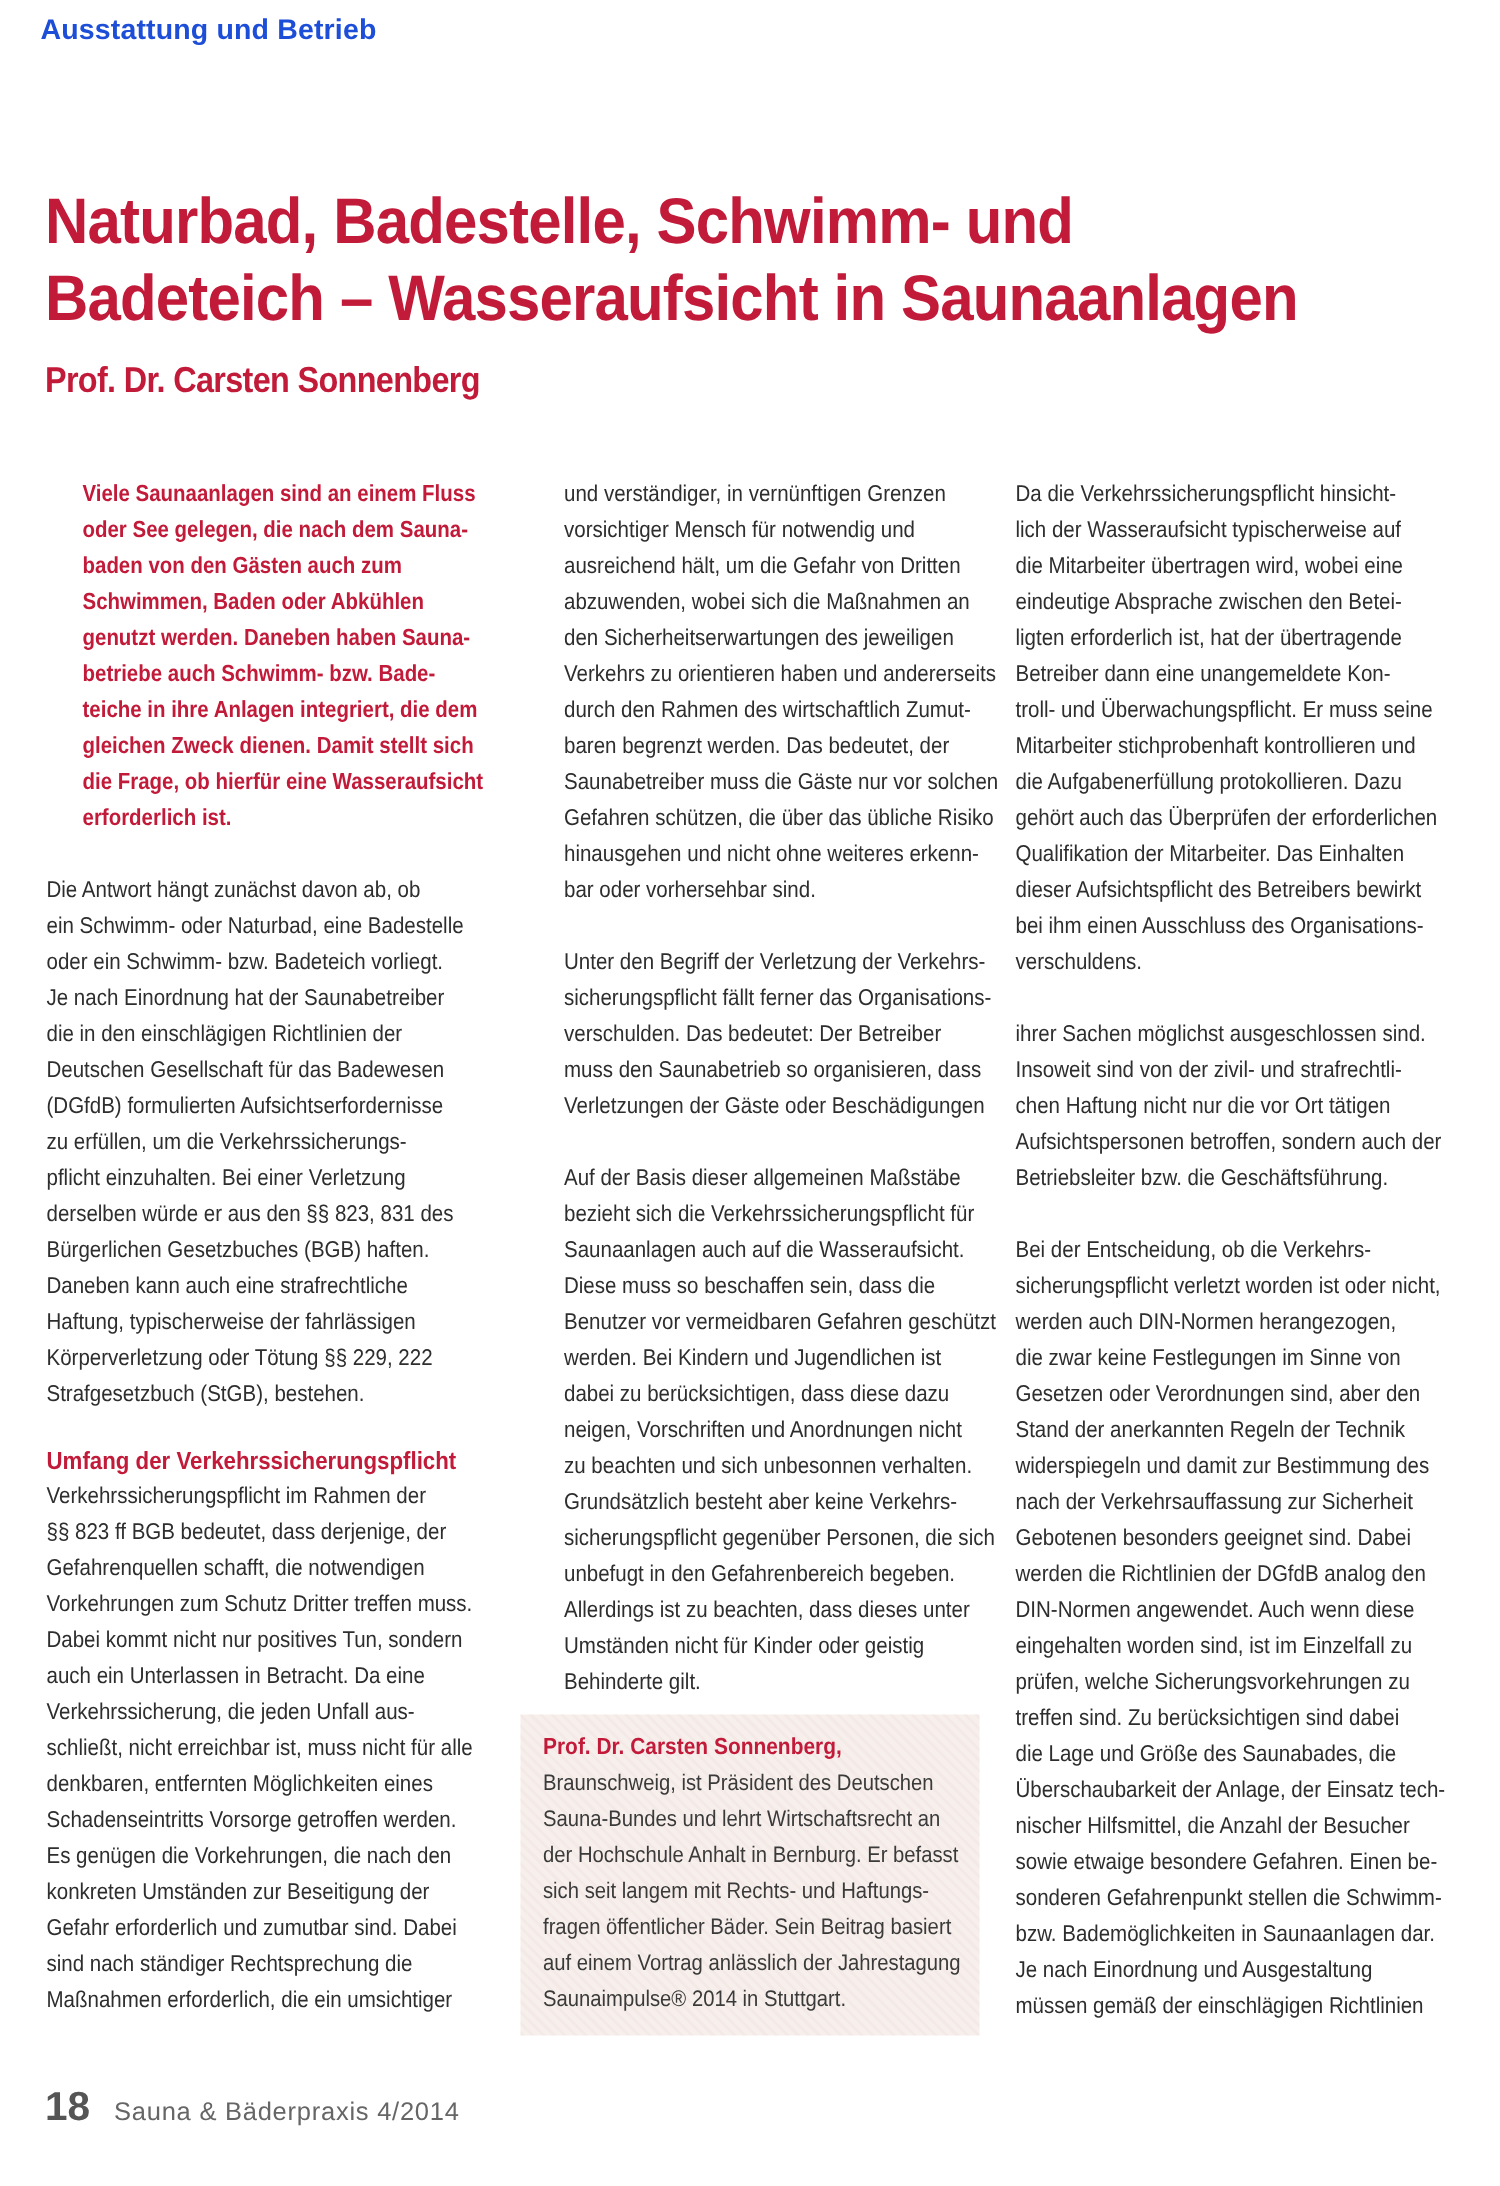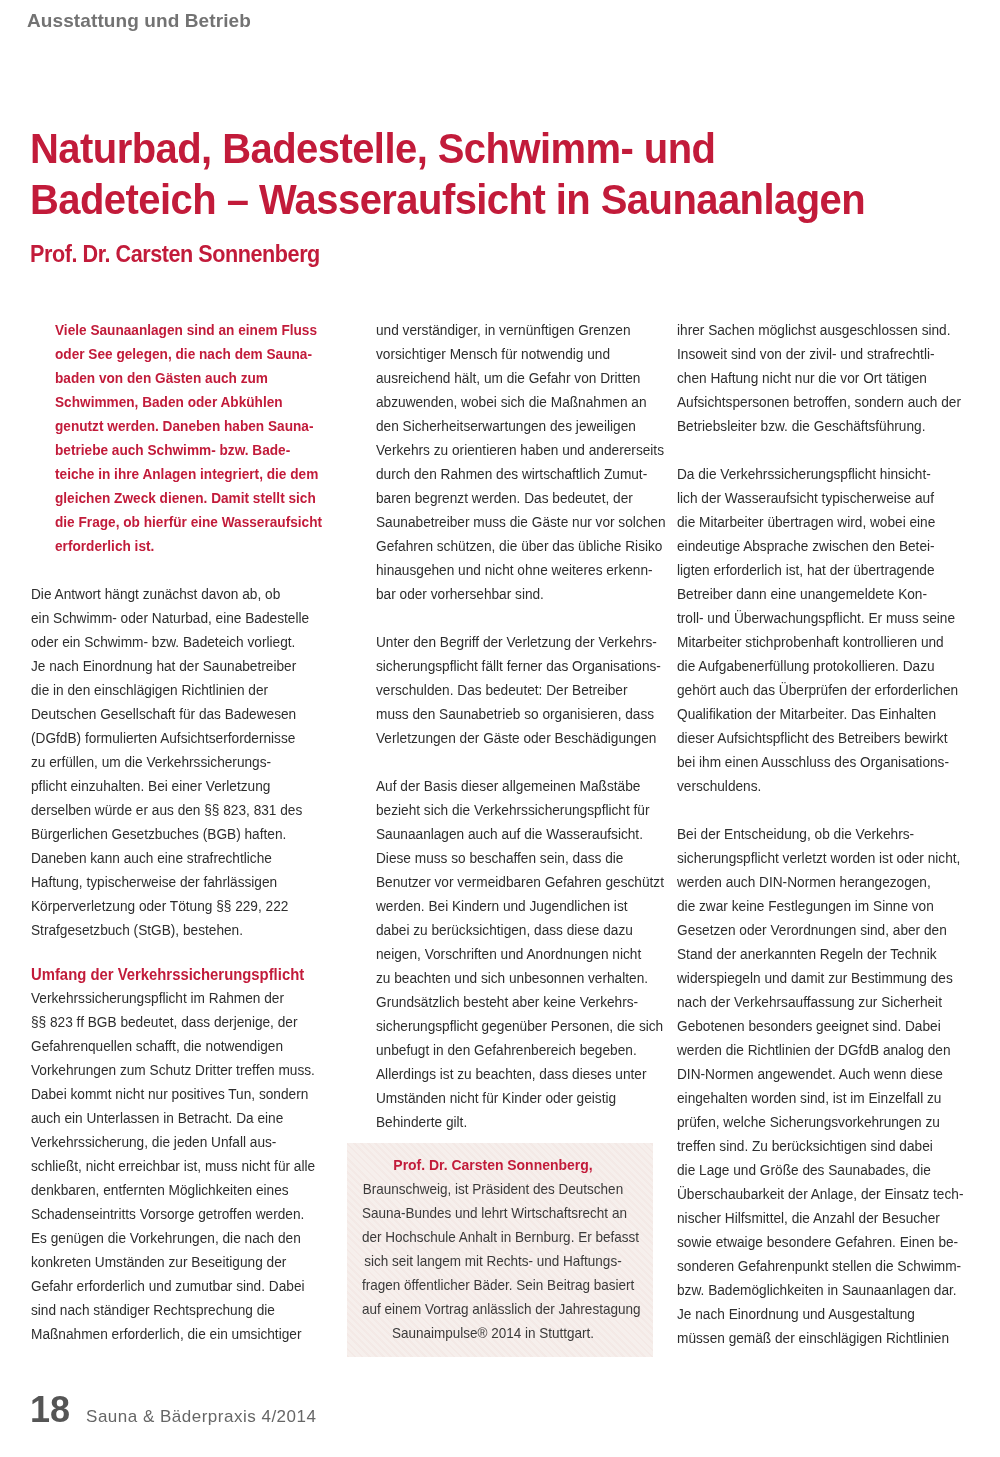--- a/index.html
+++ b/index.html
@@ -4,7 +4,7 @@
 <style>
   html, body { margin:0; padding:0; background:#ffffff; }
   body { width:1000px; height:1457px; position:relative; overflow:hidden; font-family:"Liberation Sans", sans-serif; }
-  .section-label { position:absolute; left:27px; top:10px; font-size:19px; font-weight:bold; color:#737373; letter-spacing:0.1px; }
+  .section-label { position:absolute; left:27px; top:10px; font-size:19px; font-weight:bold; color:#1d4ed8; letter-spacing:0.1px; }
   .title { position:absolute; left:30px; top:123px; margin:0; font-family:"Liberation Sans Narrow","Liberation Sans", sans-serif; font-weight:bold; color:#c21b3a; font-size:43px; line-height:51px; letter-spacing:-0.6px; transform:scaleX(0.93); transform-origin:left top; }
   .title .tl { display:block; white-space:nowrap; }
   .author { position:absolute; left:30px; top:240px; font-weight:bold; color:#c21b3a; font-size:24px; letter-spacing:-0.5px; transform:scaleX(0.9); transform-origin:left top; white-space:nowrap; }

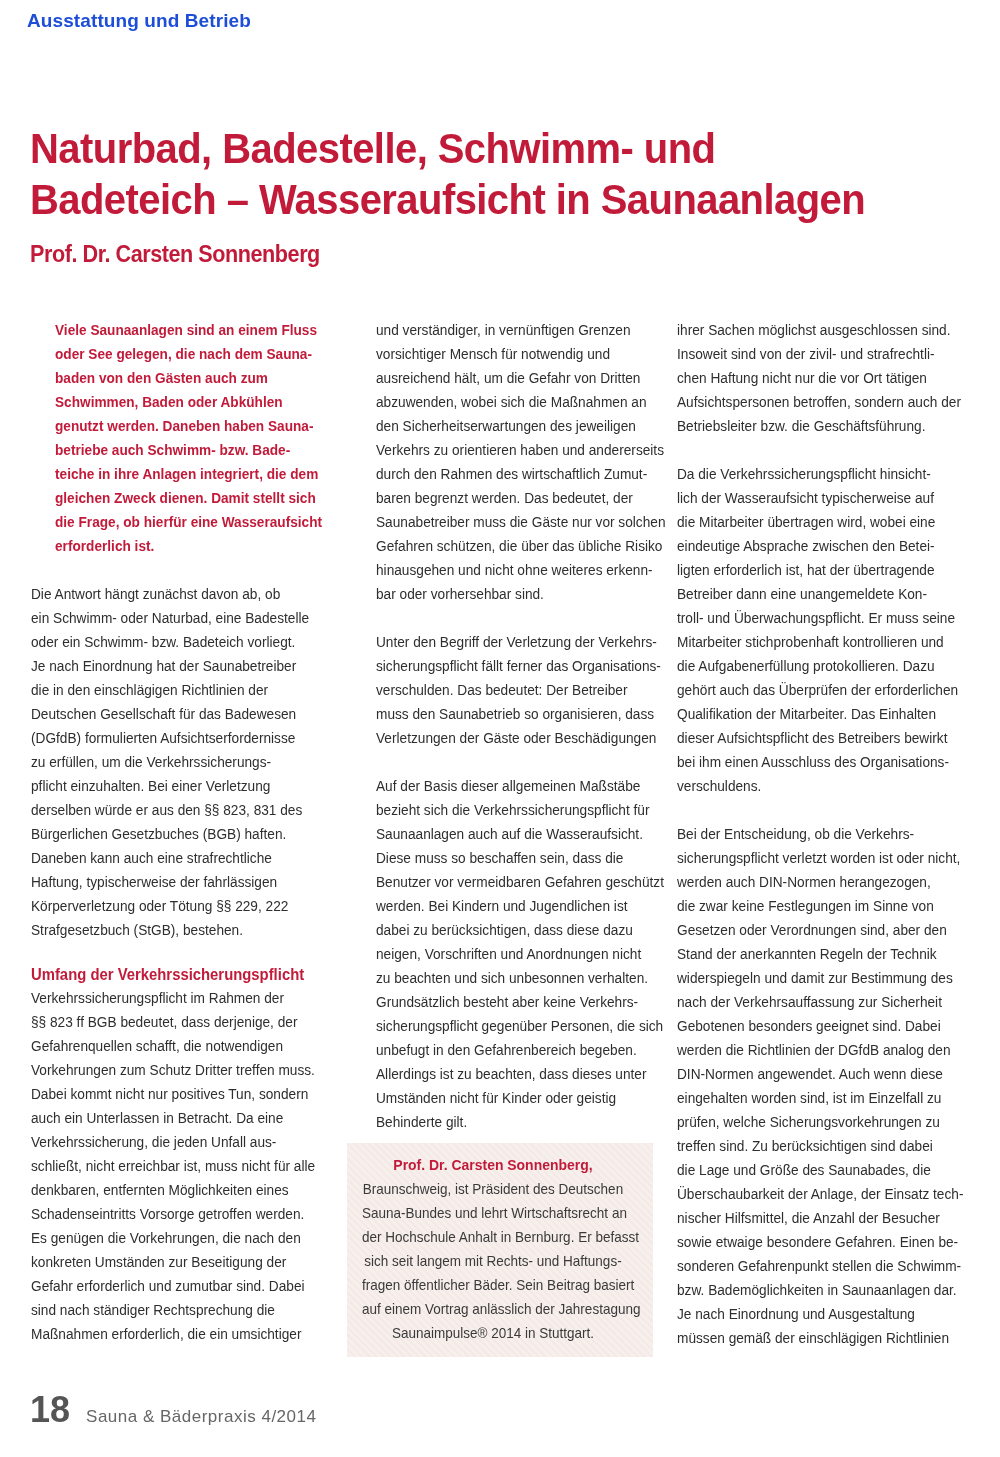--- a/index.html
+++ b/index.html
@@ -144,13 +144,6 @@
 
 <div class="col col3">
   <div class="para">
-      <span class="line">ihrer Sachen möglichst ausgeschlossen sind.</span>
-      <span class="line">Insoweit sind von der zivil- und strafrechtli-</span>
-      <span class="line">chen Haftung nicht nur die vor Ort tätigen</span>
-      <span class="line">Aufsichtspersonen betroffen, sondern auch der</span>
-      <span class="line">Betriebsleiter bzw. die Geschäftsführung.</span>
-    </div>
-  <div class="para">
       <span class="line">Da die Verkehrssicherungspflicht hinsicht-</span>
       <span class="line">lich der Wasseraufsicht typischerweise auf</span>
       <span class="line">die Mitarbeiter übertragen wird, wobei eine</span>
@@ -165,6 +158,13 @@
       <span class="line">dieser Aufsichtspflicht des Betreibers bewirkt</span>
       <span class="line">bei ihm einen Ausschluss des Organisations-</span>
       <span class="line">verschuldens.</span>
+    </div>
+  <div class="para">
+      <span class="line">ihrer Sachen möglichst ausgeschlossen sind.</span>
+      <span class="line">Insoweit sind von der zivil- und strafrechtli-</span>
+      <span class="line">chen Haftung nicht nur die vor Ort tätigen</span>
+      <span class="line">Aufsichtspersonen betroffen, sondern auch der</span>
+      <span class="line">Betriebsleiter bzw. die Geschäftsführung.</span>
     </div>
   <div class="para">
       <span class="line">Bei der Entscheidung, ob die Verkehrs-</span>

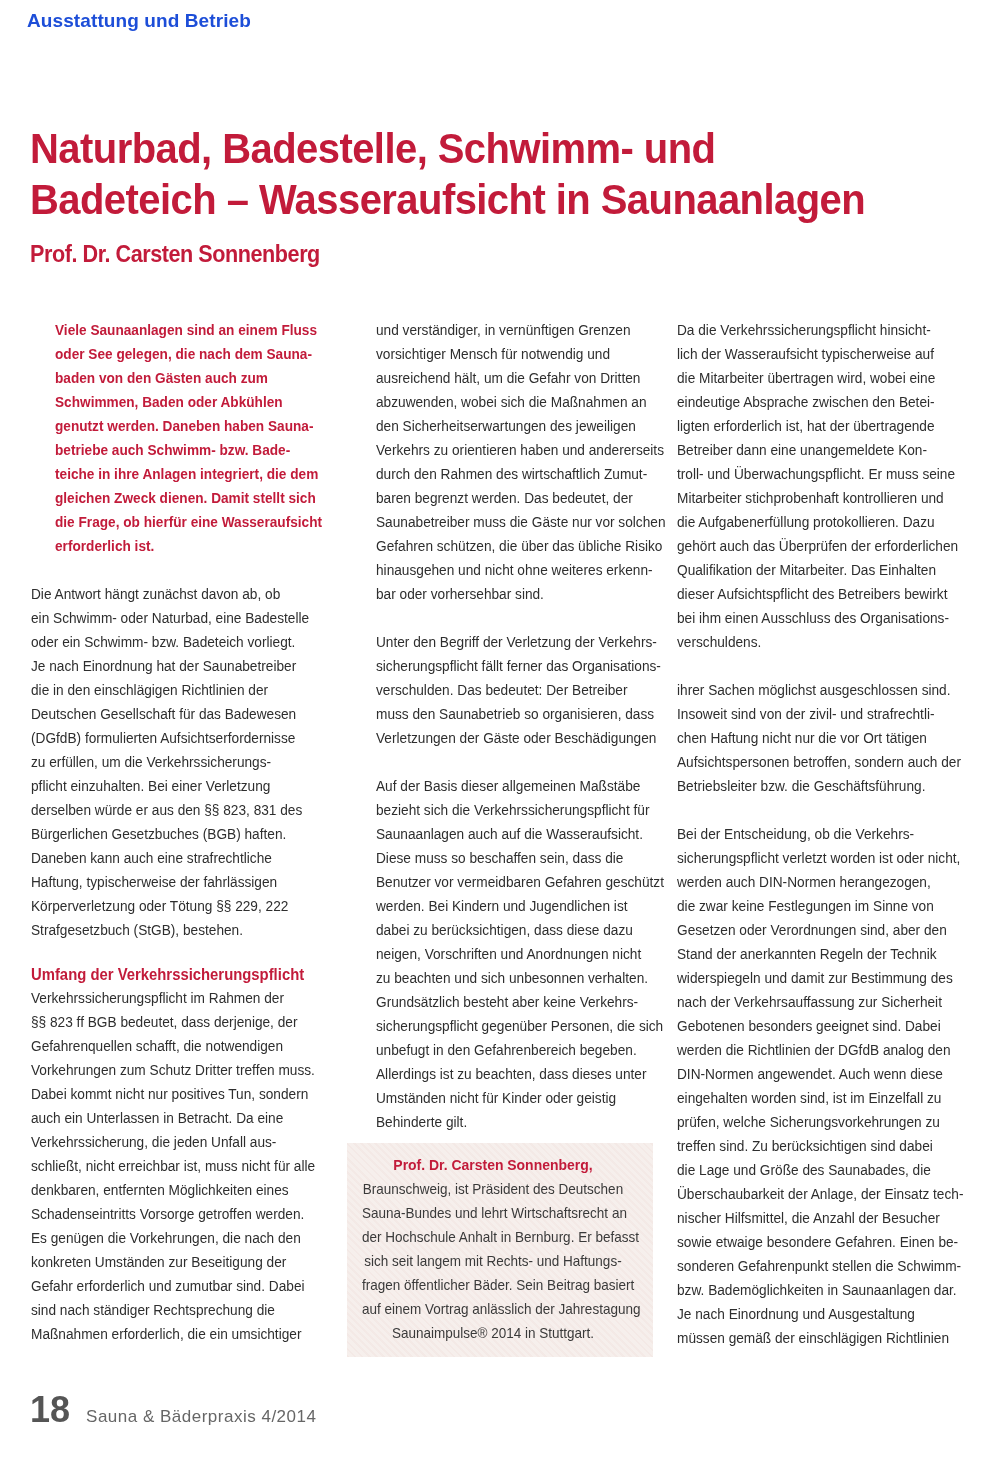--- a/index.html
+++ b/index.html
@@ -18,7 +18,7 @@
   .lead .line { transform:scaleX(0.88); }
   .subhead { color:#c21b3a; font-weight:bold; font-size:16.5px; margin:-4px 0 0 0; }
   .subhead .line { transform:scaleX(0.9); }
-  .bio { position:absolute; left:347px; top:1143px; width:306px; height:214px; background:#f6efec; background-image:repeating-linear-gradient(45deg, rgba(230,200,195,0.15) 0 2px, transparent 2px 5px); padding:10px 0 0 15px; box-sizing:border-box; font-size:15px; line-height:24px; color:#3a3a3a;text-align:center; }
+  .bio { position:absolute; left:347px; top:1143px; width:306px; height:214px; background:#f6efec; background-image:repeating-linear-gradient(45deg, rgba(230,200,195,0.15) 0 2px, transparent 2px 5px); padding:10px 0 0 15px; box-sizing:border-box; font-size:15px; line-height:24px; color:#3a3a3a; }
   .bio .bio-name { color:#c21b3a; font-weight:bold; font-size:15.5px; }
   .footer { position:absolute; left:30px; top:1389px; display:flex; align-items:baseline; gap:16px; }
   .page-num { font-size:36px; font-weight:bold; color:#555555; }

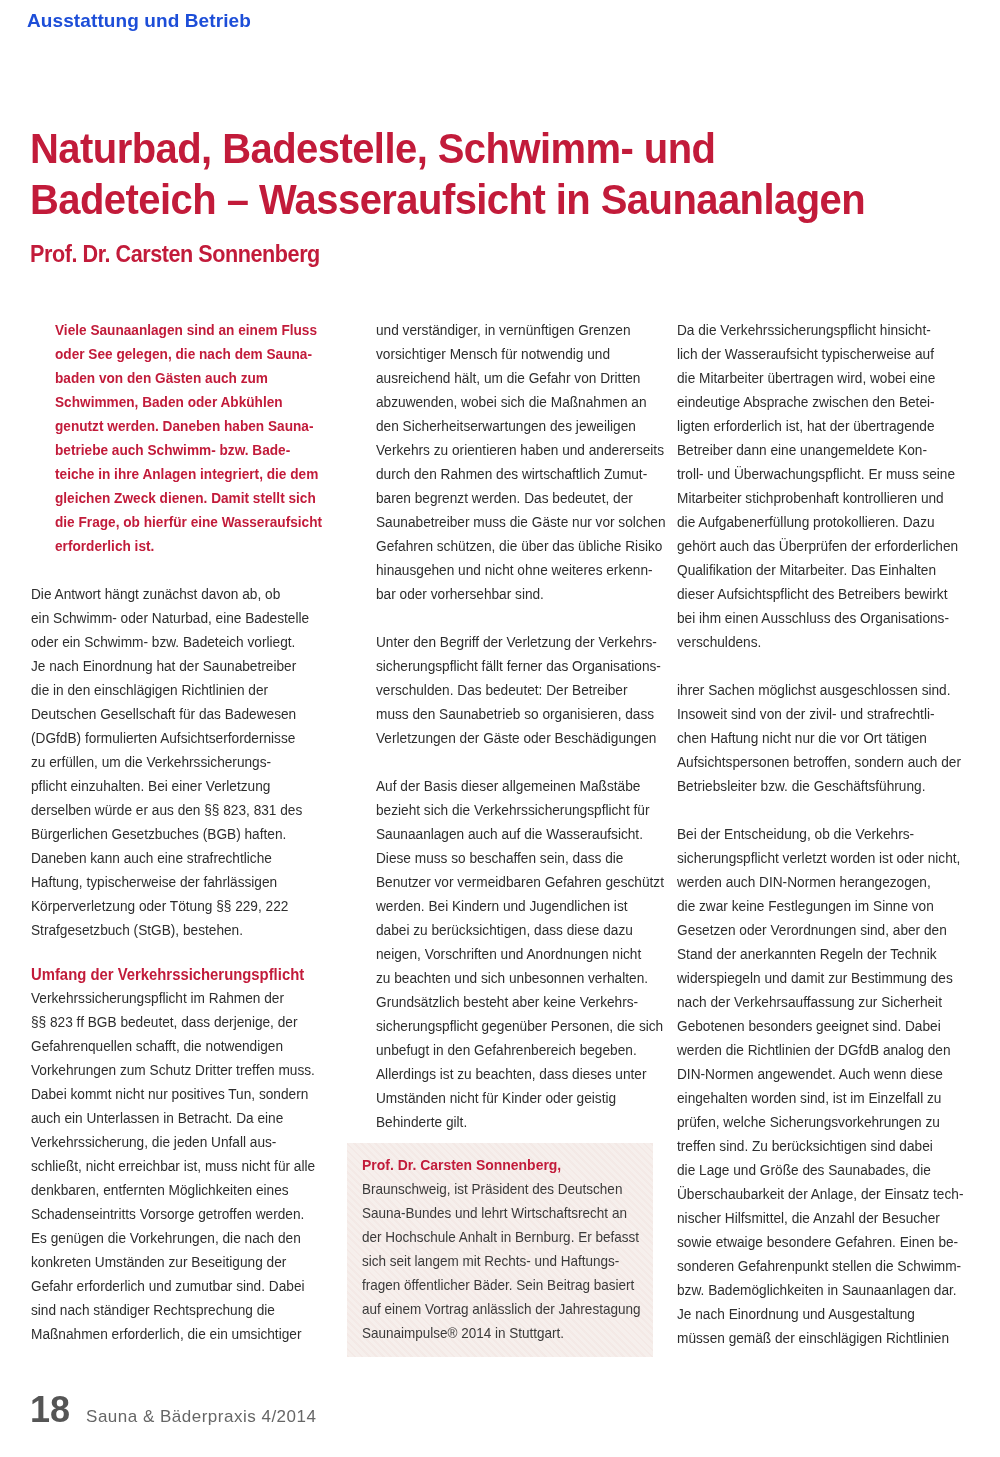--- a/index.html
+++ b/index.html
@@ -21,7 +21,7 @@
   .bio { position:absolute; left:347px; top:1143px; width:306px; height:214px; background:#f6efec; background-image:repeating-linear-gradient(45deg, rgba(230,200,195,0.15) 0 2px, transparent 2px 5px); padding:10px 0 0 15px; box-sizing:border-box; font-size:15px; line-height:24px; color:#3a3a3a; }
   .bio .bio-name { color:#c21b3a; font-weight:bold; font-size:15.5px; }
   .footer { position:absolute; left:30px; top:1389px; display:flex; align-items:baseline; gap:16px; }
-  .page-num { font-size:36px; font-weight:bold; color:#555555; }
+  .page-num { font-size:27px; font-weight:bold; color:#555555; }
   .pub { font-size:17px; color:#666666; letter-spacing:0.5px; }
 </style>
 </head>

